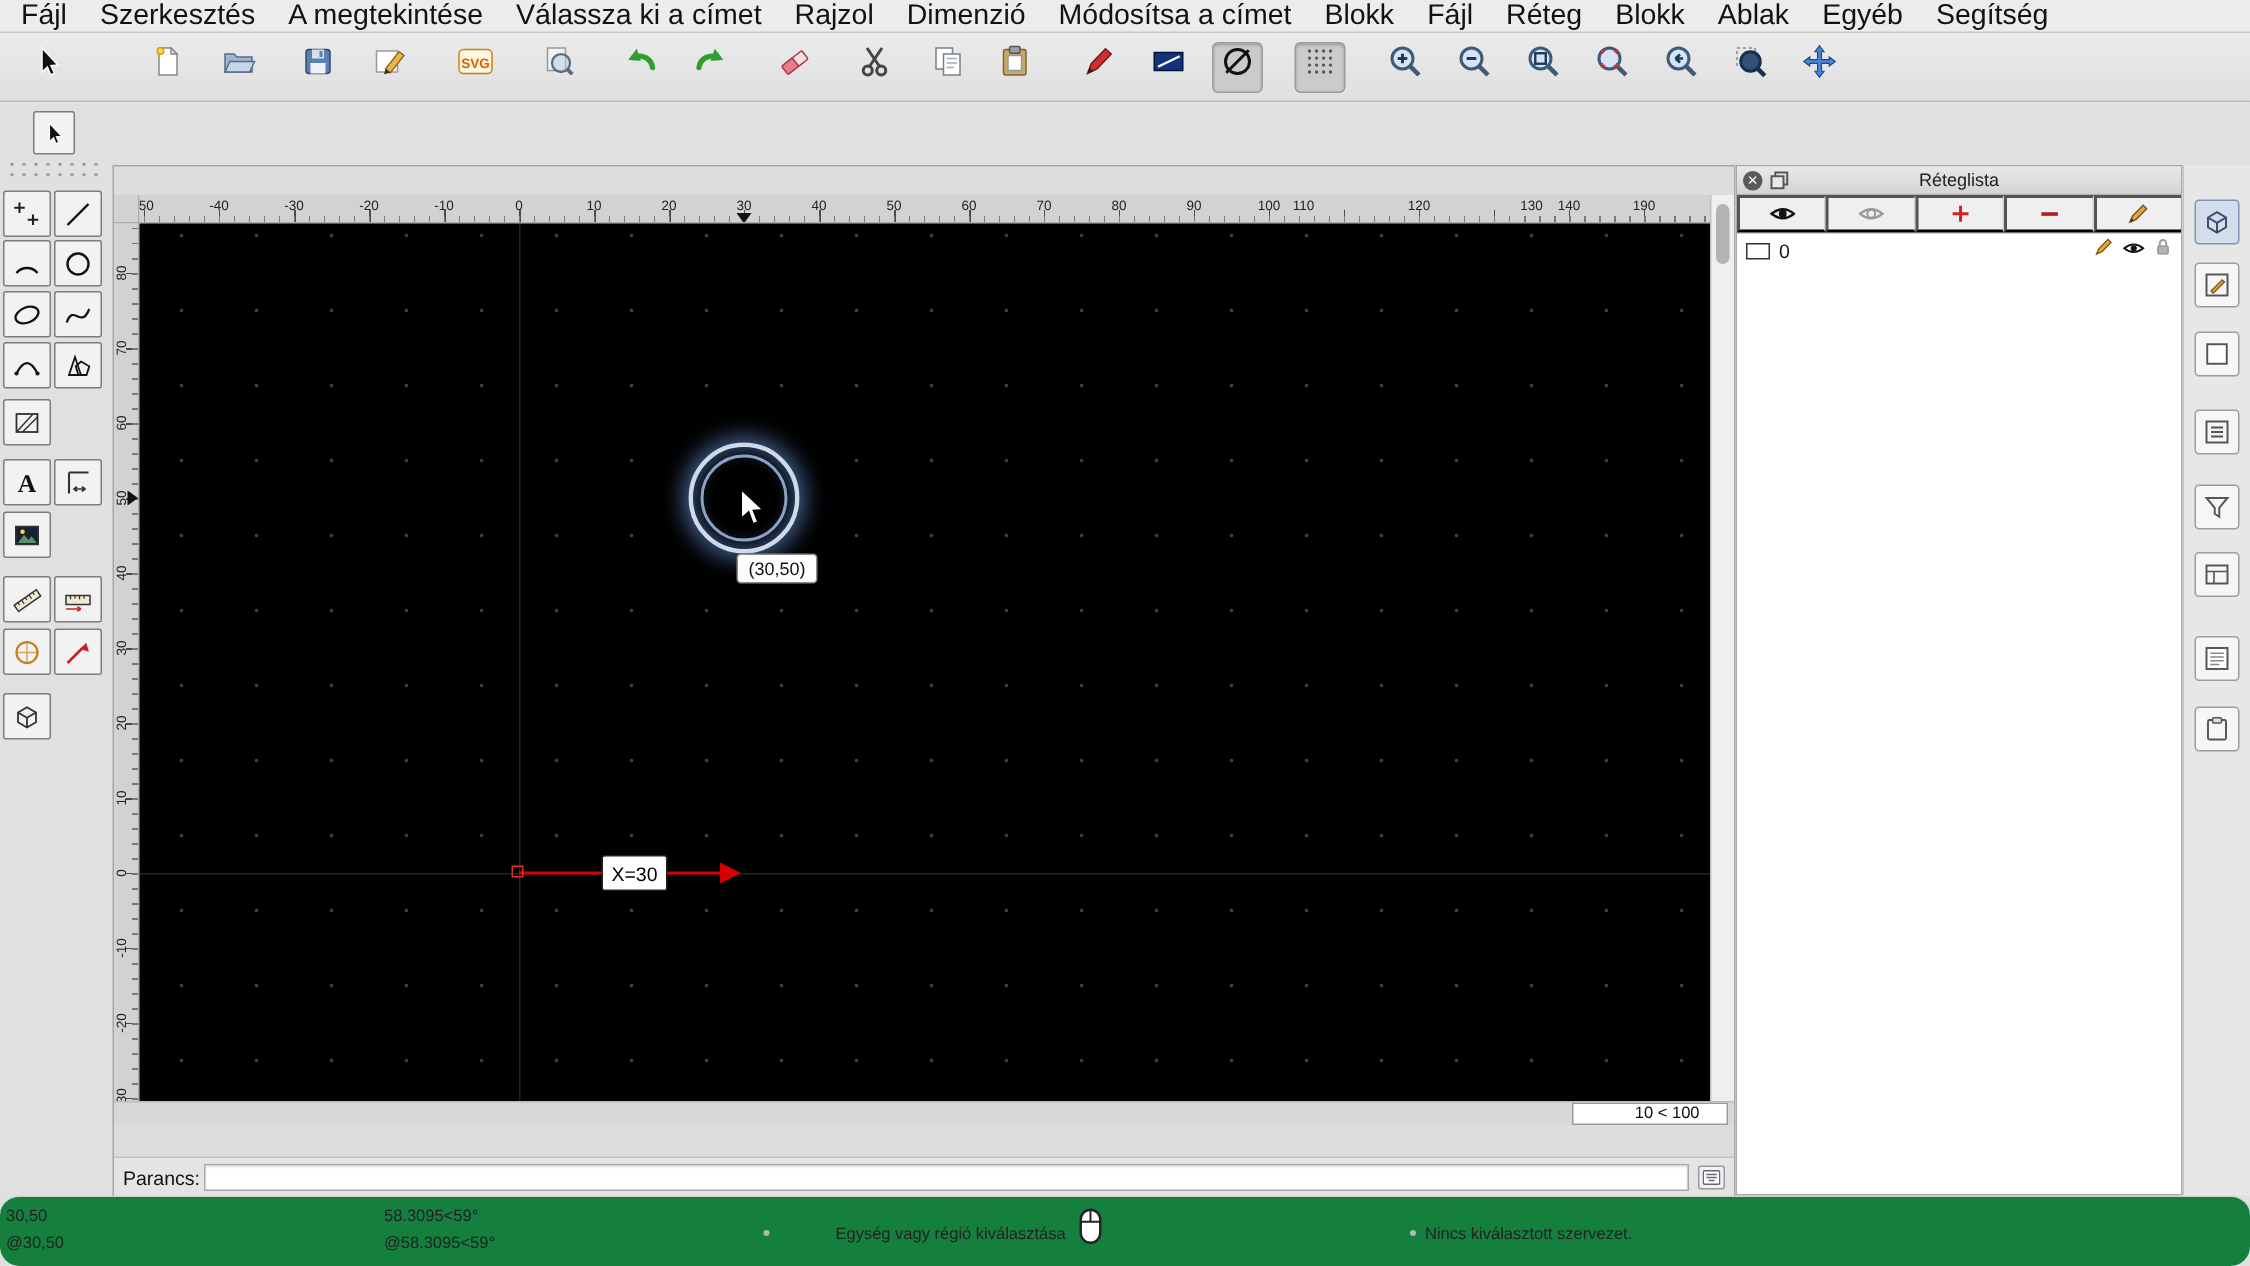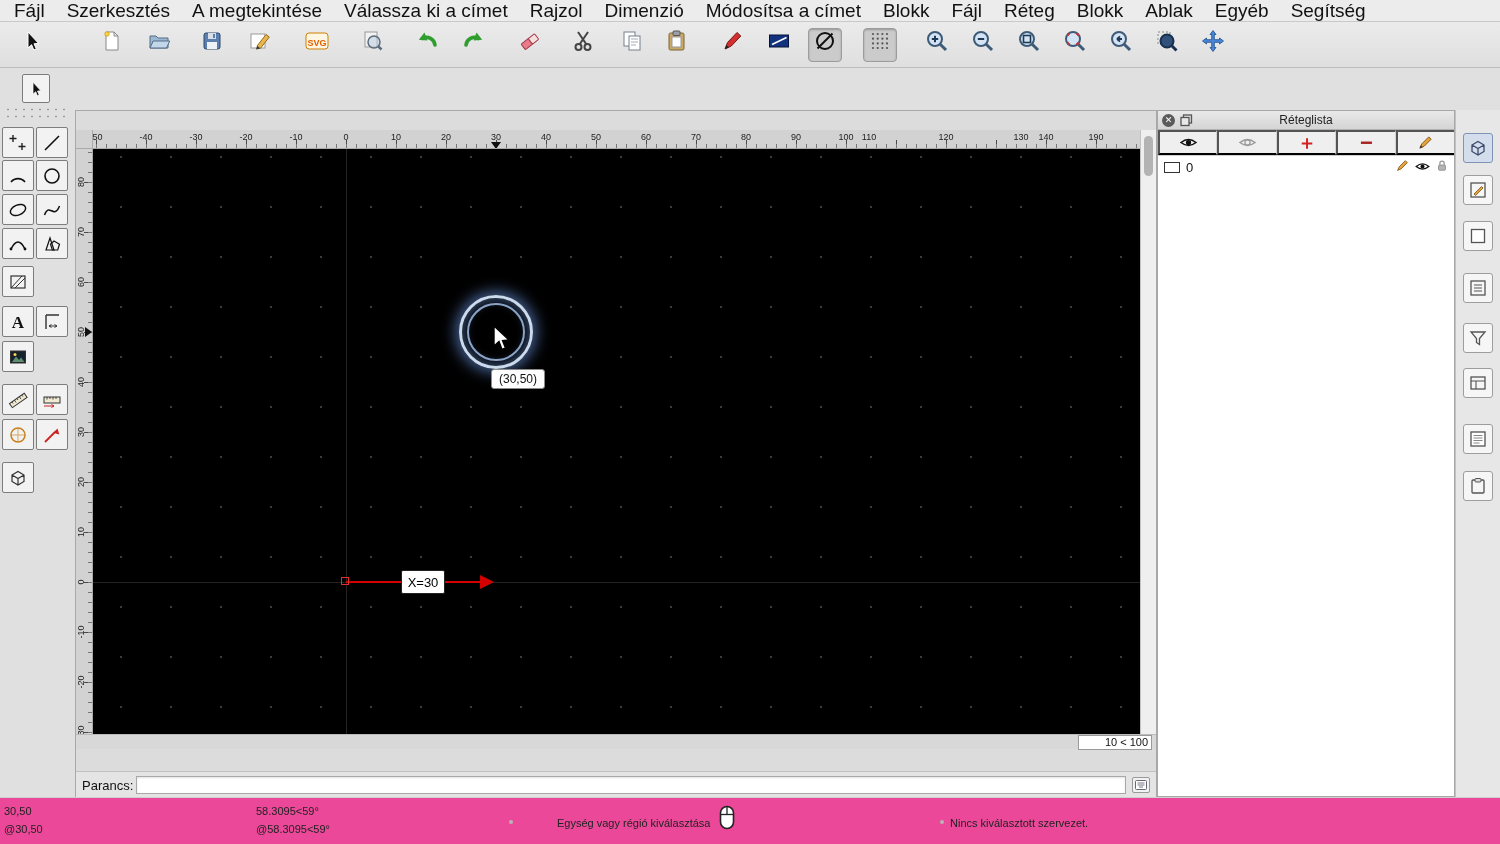--- a/index.html
+++ b/index.html
@@ -41,7 +41,7 @@
   #vscroll{position:absolute;left:1064px;top:19px;width:16px;height:604px;background:#efefef;border-left:1px solid #c2c2c2;box-sizing:border-box;}
   #vscroll-thumb{position:absolute;left:3px;top:6px;width:9px;height:40px;border-radius:5px;background:#b3b3b3;}
   #zoombar{position:absolute;left:0;top:623px;width:1080px;height:15px;background:#d8d8d8;border-top:1px solid #bbb;box-sizing:border-box;}
-  #zoombox{position:absolute;right:4px;top:0px;width:66px;height:13px;background:#fff;border:1px solid #9a9a9a;font-size:11px;color:#111;text-align:right;padding:0 3px;line-height:13px;}
+  #zoombox{position:absolute;right:4px;top:0px;width:66px;height:13px;background:#fff;border:1px solid #9a9a9a;font-size:11px;color:#111;text-align:right;padding:0 18px;line-height:13px;}
   #history{position:absolute;left:0;top:638px;width:1080px;height:22px;background:#fff;border-top:1px solid #c8c8c8;box-sizing:border-box;font-size:13px;line-height:21px;}
   #history .hl{color:#1414c8;font-style:italic;margin-left:6px;}
   #history .hv{color:#1414c8;margin-left:5px;}

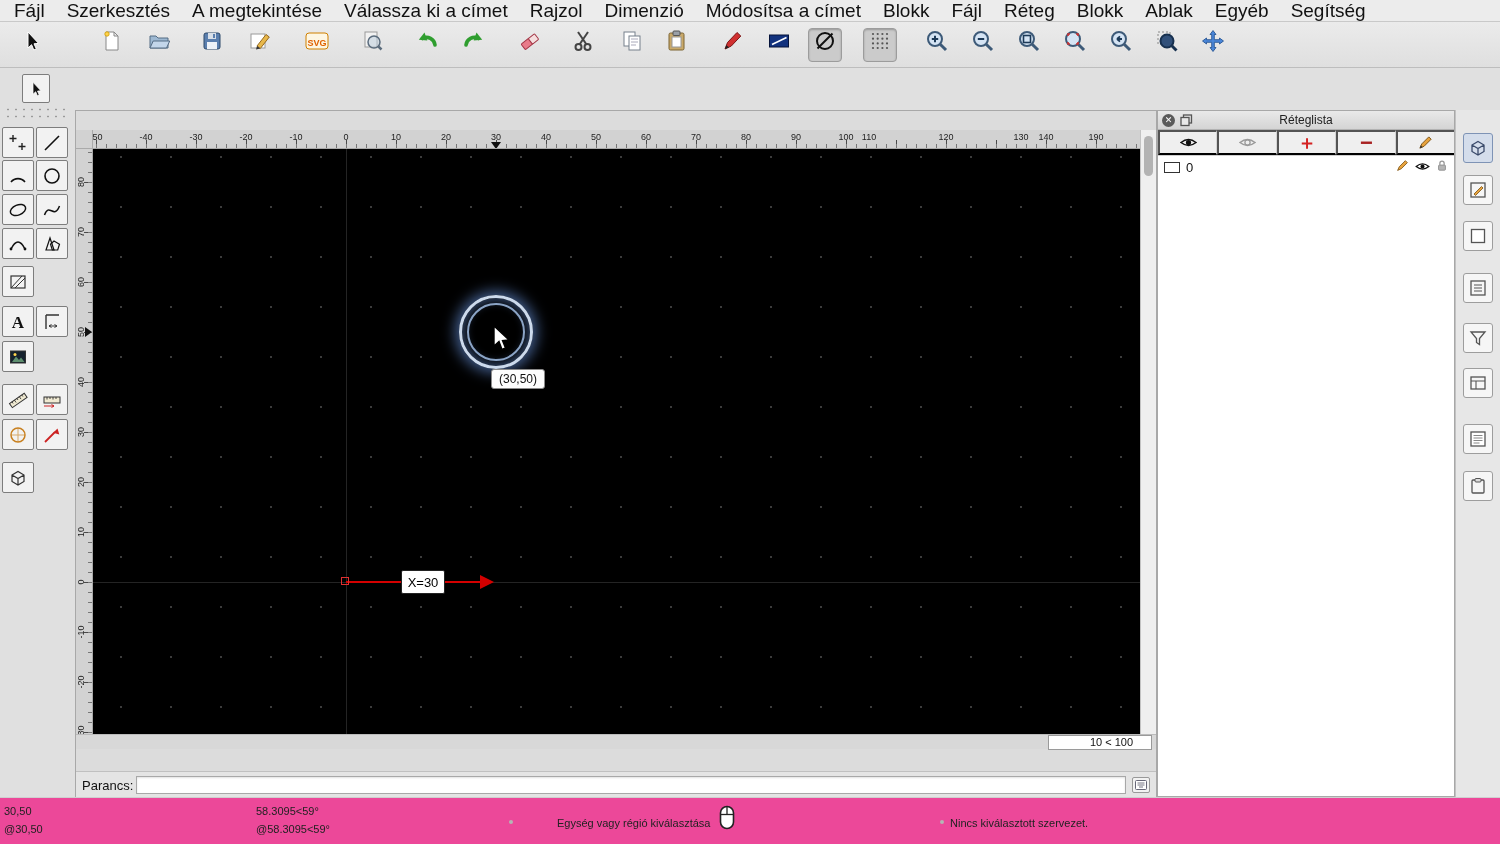--- a/index.html
+++ b/index.html
@@ -87,7 +87,7 @@
   .dock-btn.active{background:#d4ddeb;border-color:#7e93b5;}
 
   
-  #statusbar{position:absolute;left:0;top:797px;width:1500px;height:47px;background:#ec4899;border-top:1px solid #cfcfcf;box-sizing:border-box;font-size:11px;color:#222;}
+  #statusbar{position:absolute;left:0;top:797px;width:1500px;height:47px;background:#15803d;border-top:1px solid #cfcfcf;box-sizing:border-box;font-size:11px;color:#222;border-radius:13px;}
   .sb-dot{position:absolute;width:4px;height:4px;border-radius:50%;background:#b5b5b5;top:22px;}
 </style>
 </head>

